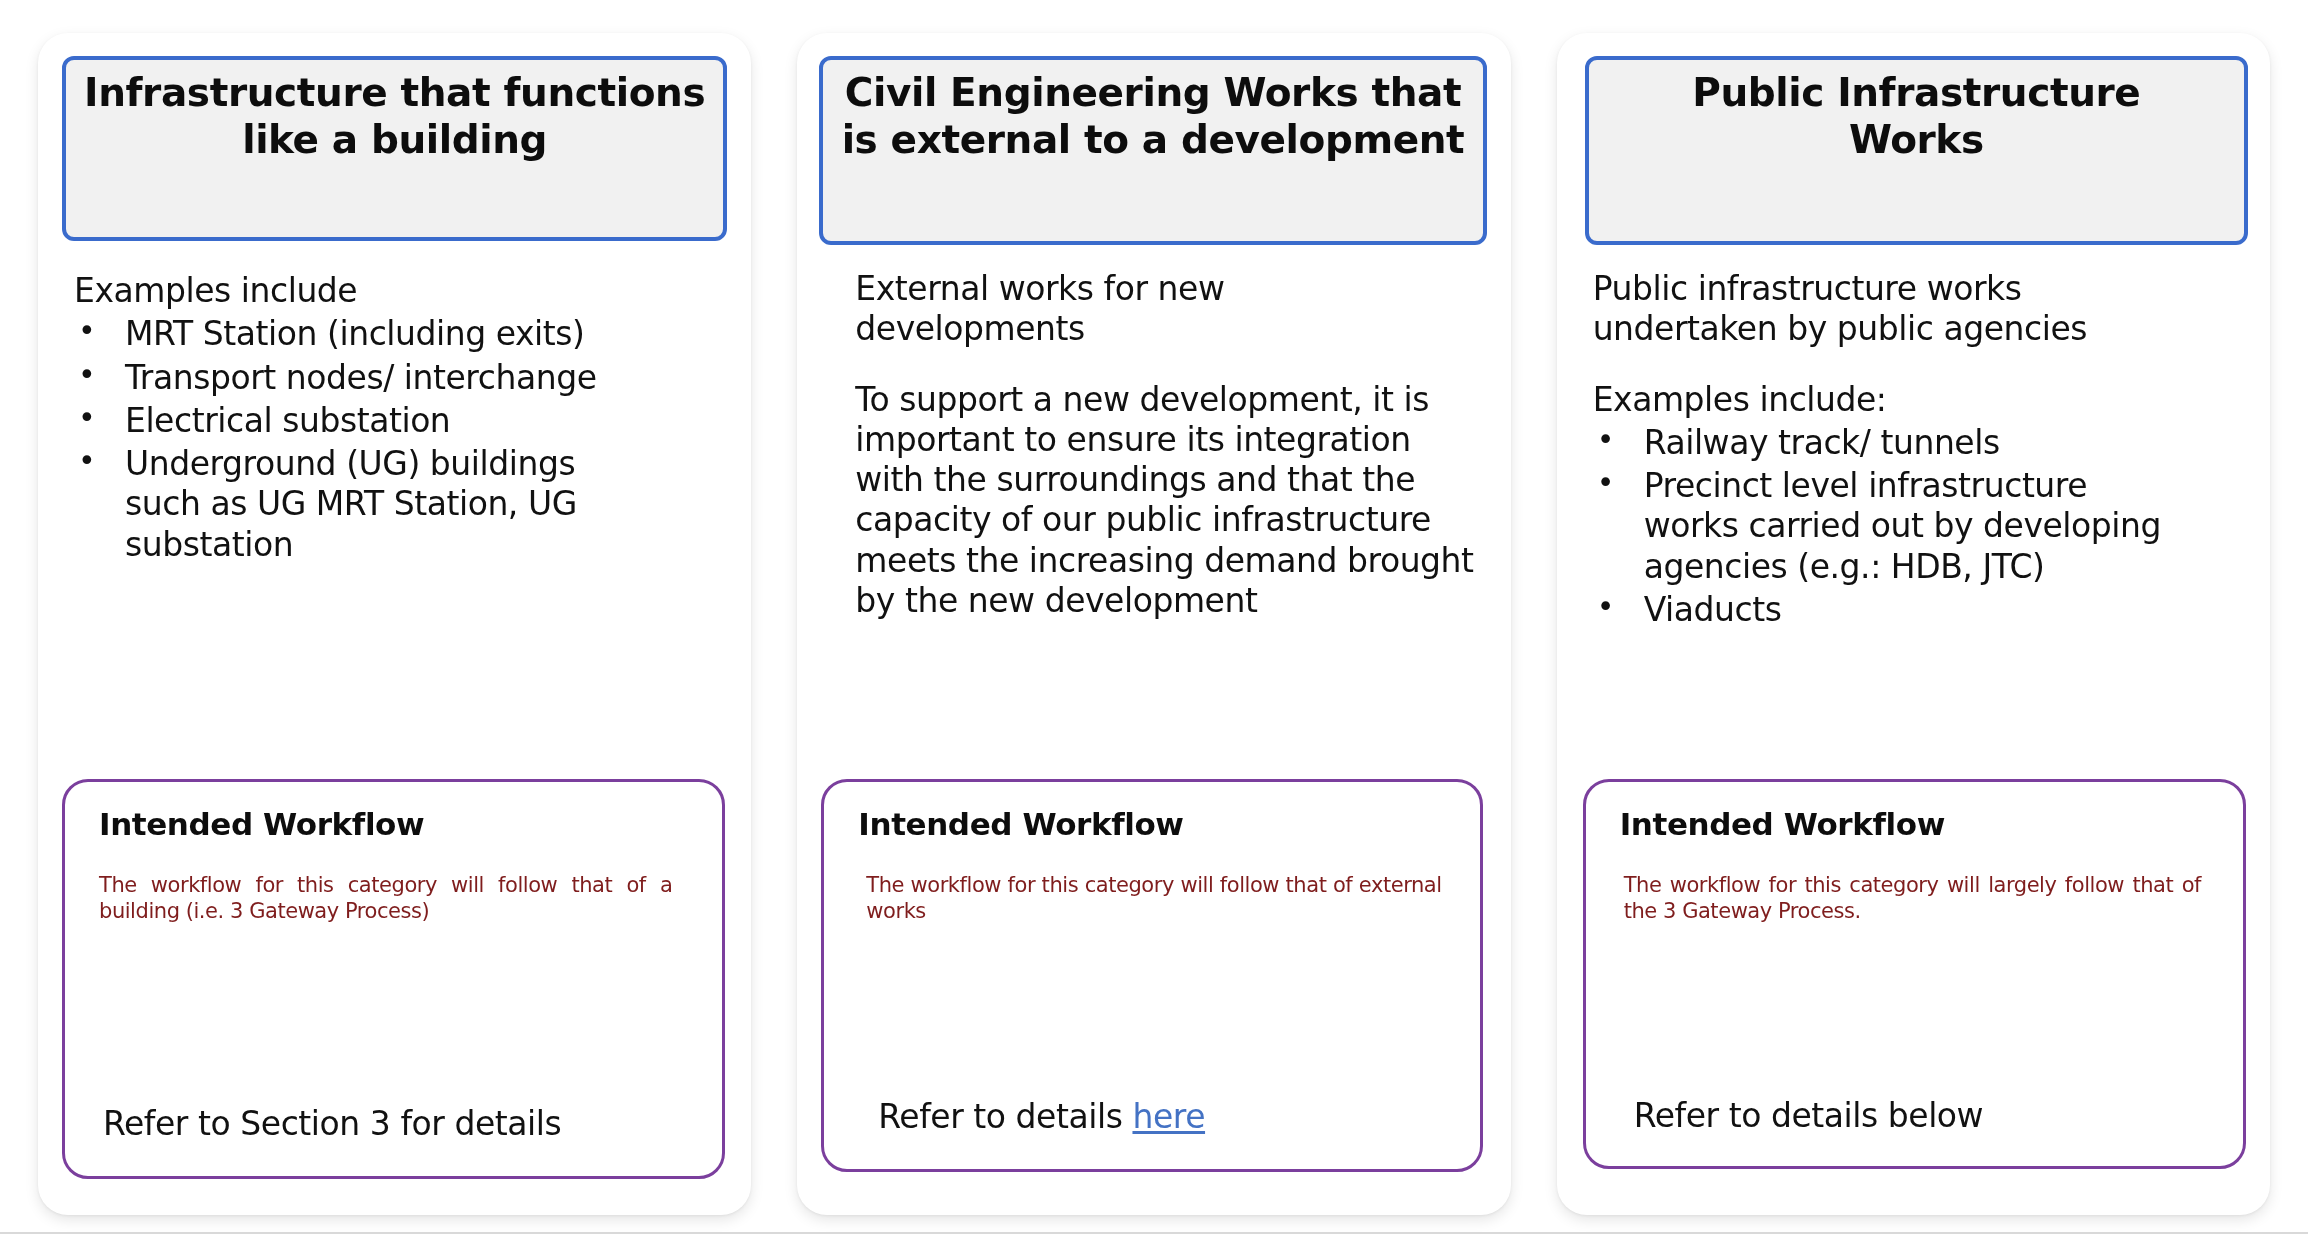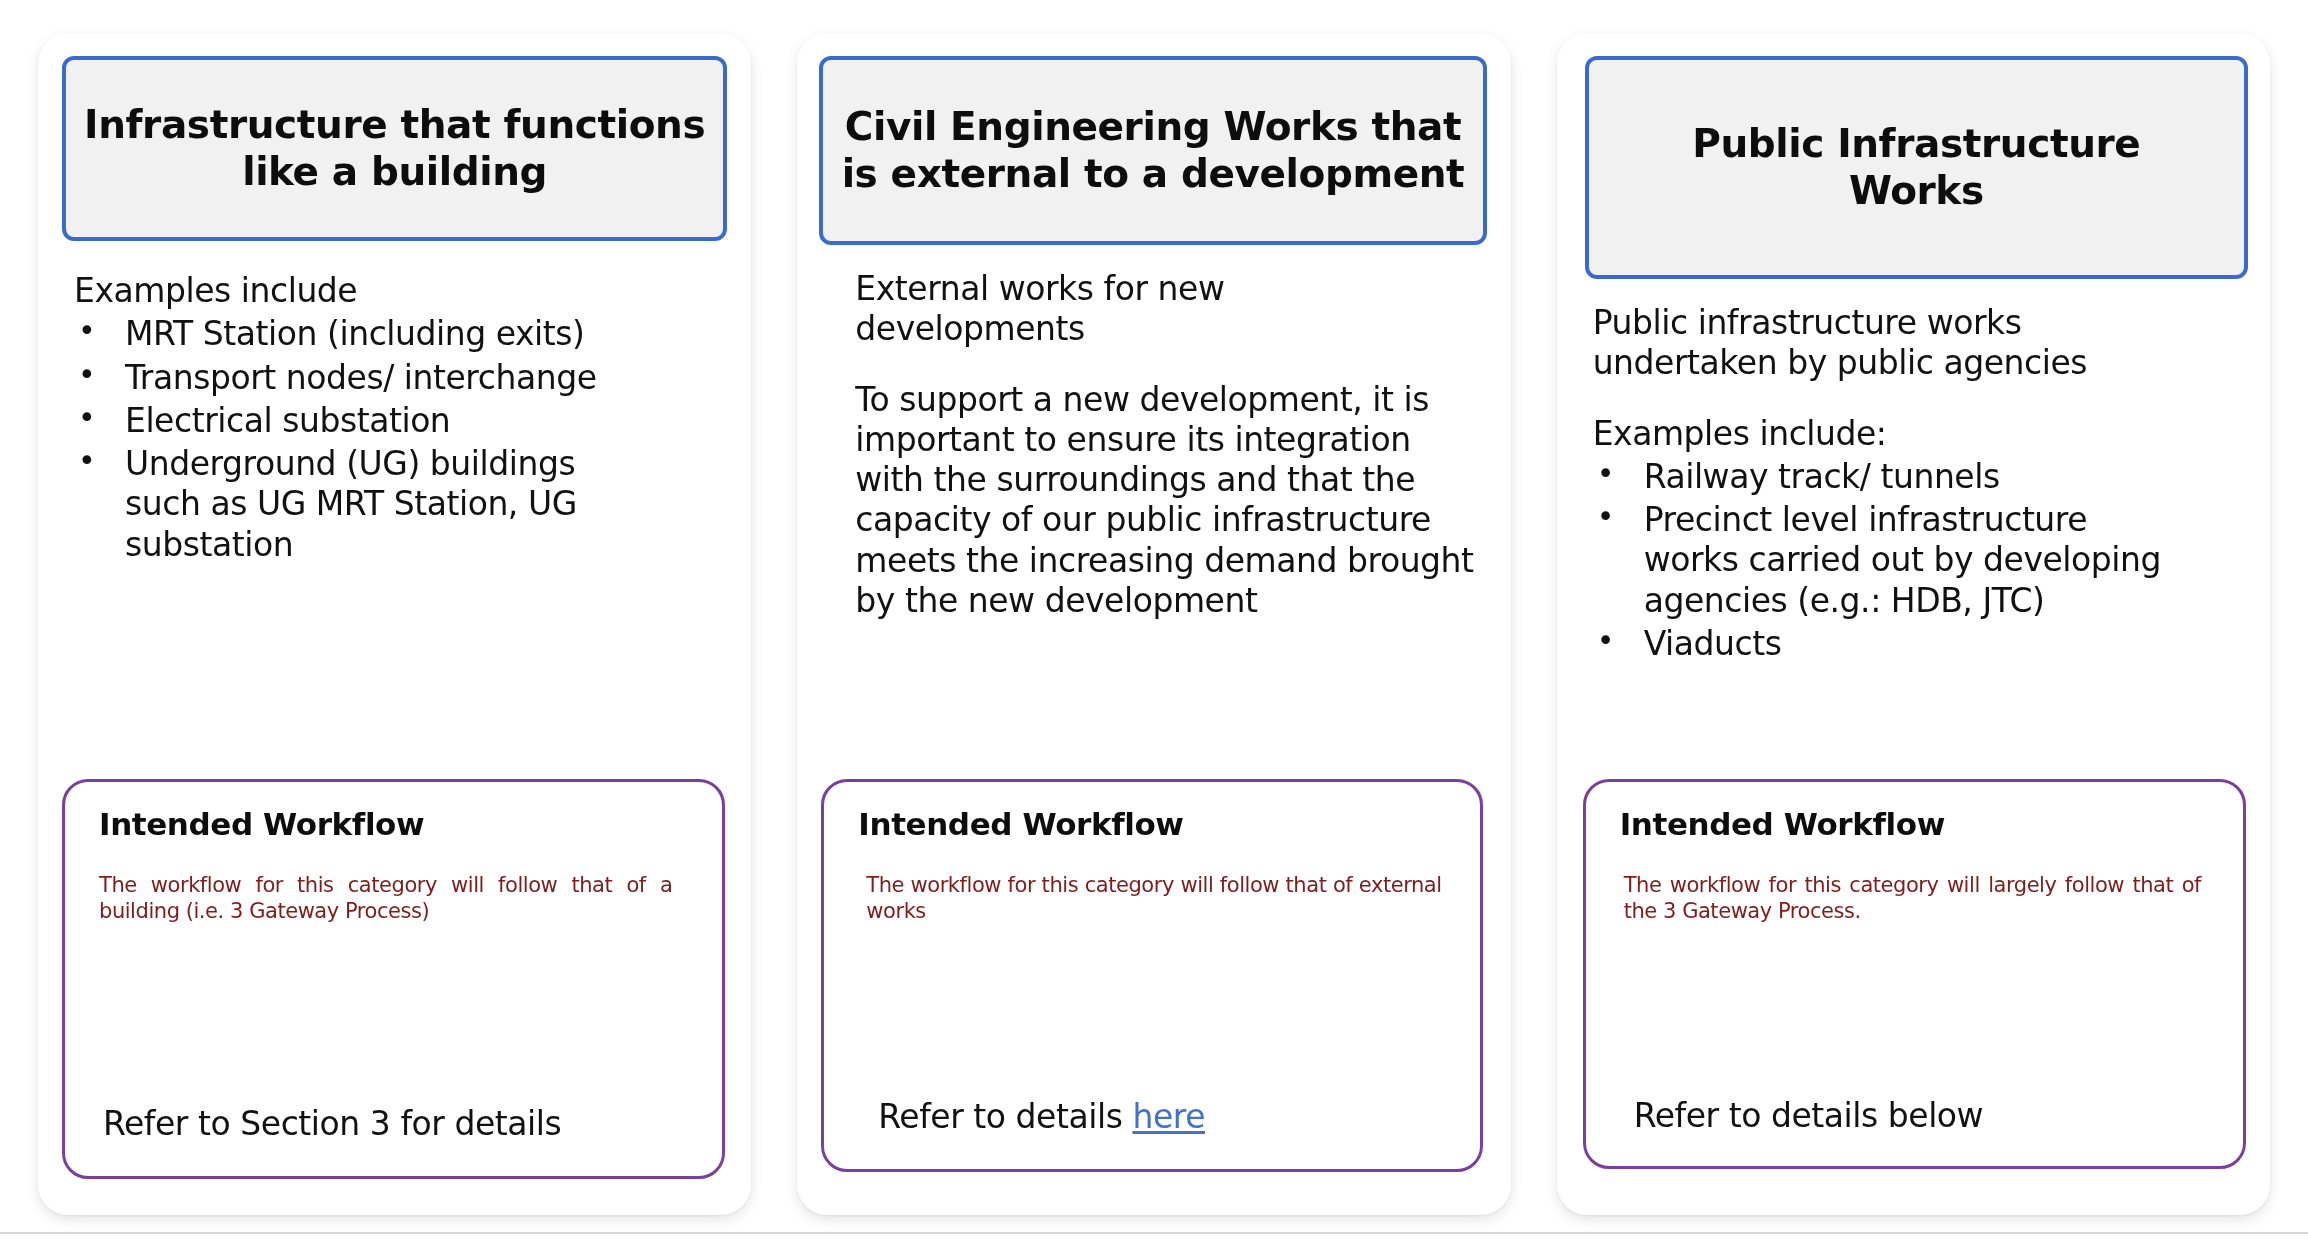--- a/index.html
+++ b/index.html
@@ -69,7 +69,6 @@
     border-radius: 12px;
     box-sizing: border-box;
     display: flex;
-    align-items: center;
     justify-content: center;
     text-align: center;
     padding: 10px 14px;

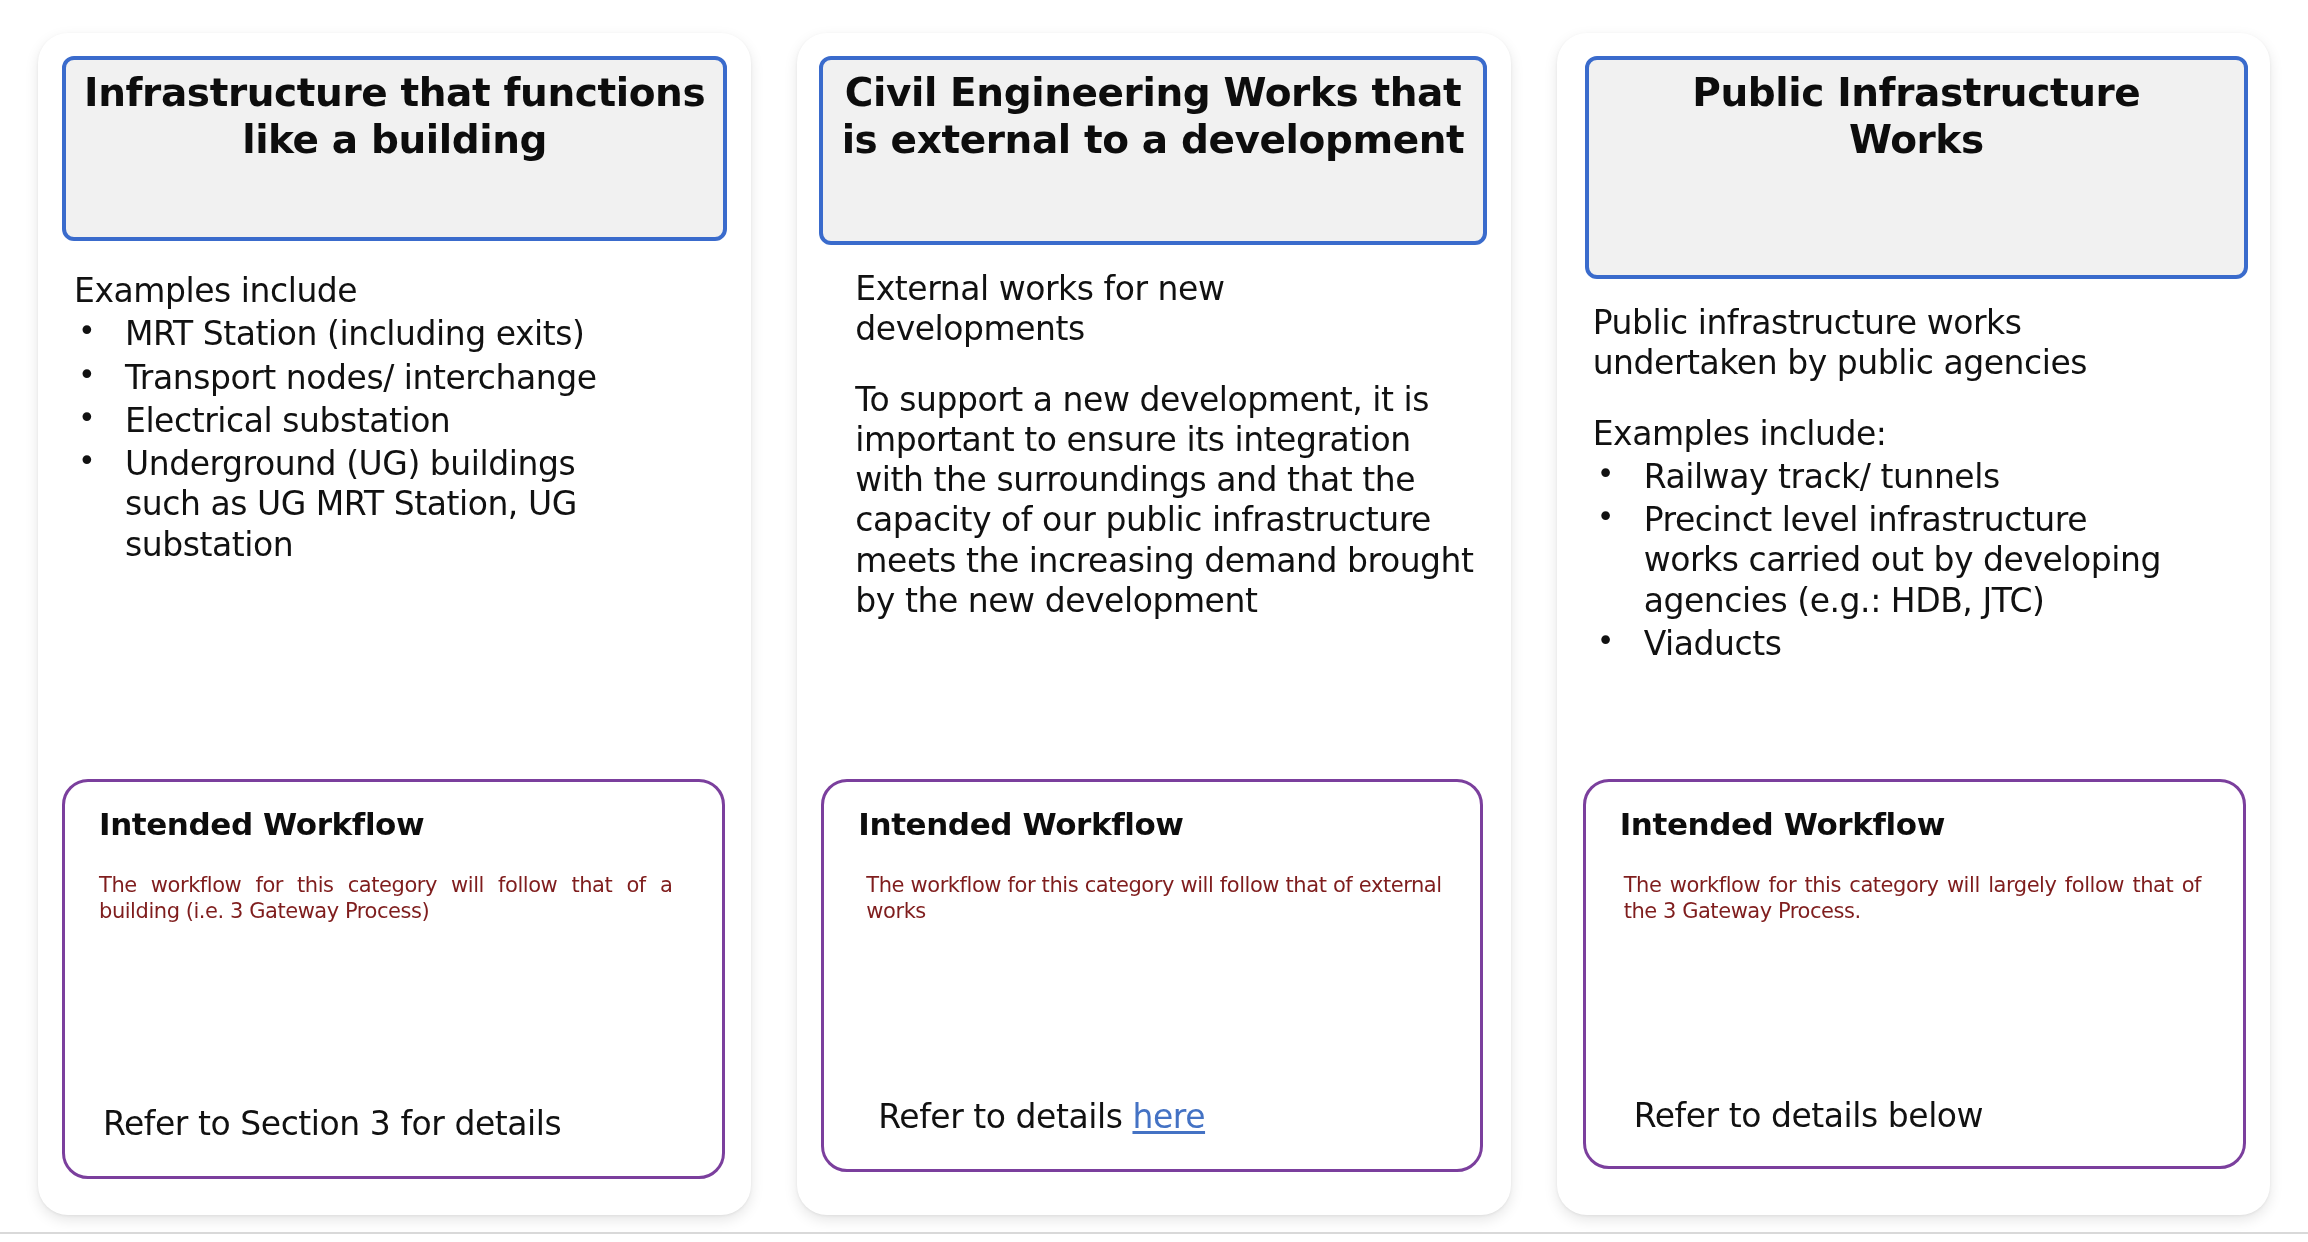--- a/index.html
+++ b/index.html
@@ -75,7 +75,7 @@
   }
   .header-box.h1 { height: 185px; margin: 9px 2px 0 2px; }
   .header-box.h2 { height: 189px; margin: 9px 2px 0 0px; }
-  .header-box.h3 { height: 223px; margin: 9px 0px 0 6px; }
+  .header-box.h3 { height: 189px; margin: 9px 0px 0 6px; }
 
   .header-title {
     font-family: "DejaVu Sans", sans-serif;

